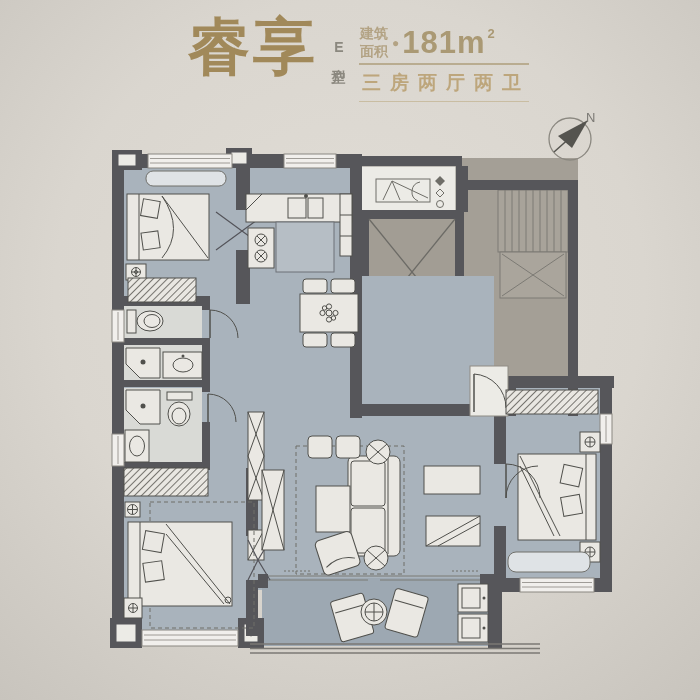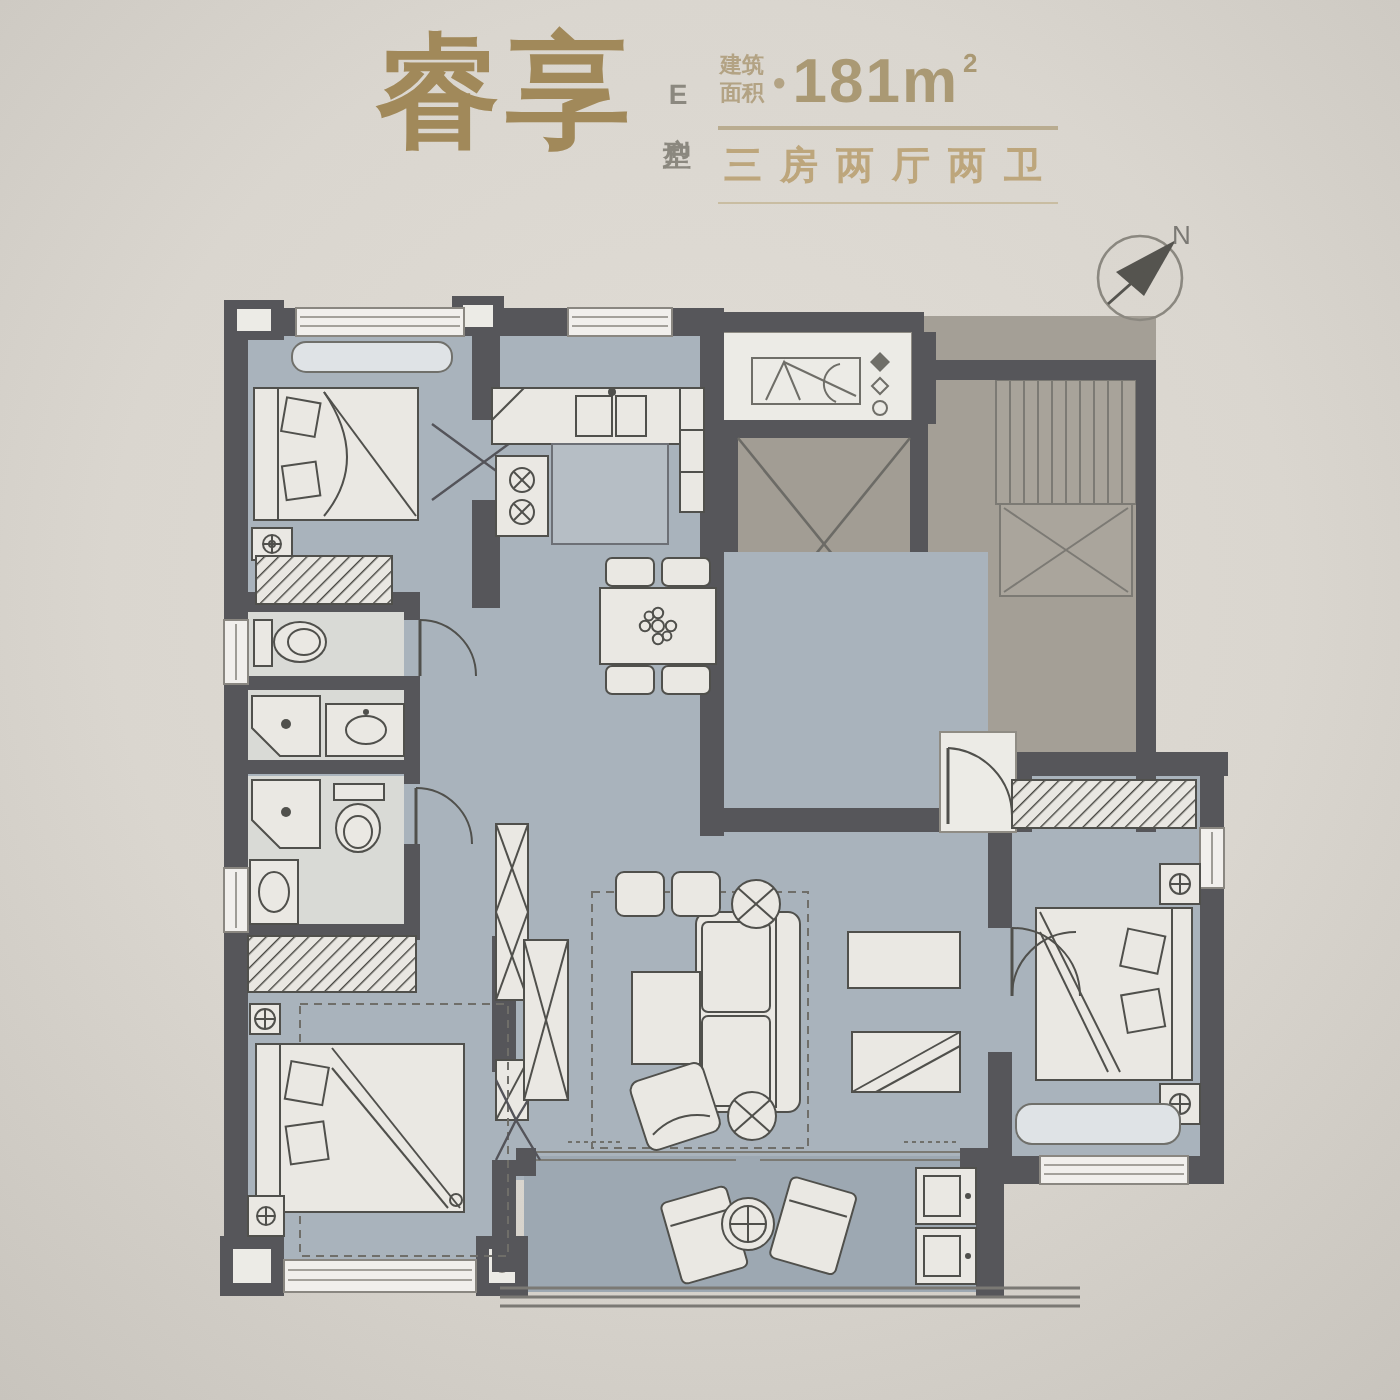--- a/index.html
+++ b/index.html
@@ -19,7 +19,7 @@
     font-size:14px;letter-spacing:2px;color:#8b887f;font-weight:600;height:64px;
   }
   .area-row{position:absolute;left:346px;top:25px;display:flex;align-items:center;}
-  .area-label{font-size:11px;line-height:1.25;color:#b3a384;text-align:center;font-weight:600;}
+  .area-label{font-size:14px;line-height:1.25;color:#b3a384;text-align:center;font-weight:600;}
   .area-bullet{font-size:12px;color:#b3a384;margin:0 3px 0 4px;}
   .area-value{font-size:31px;font-weight:700;color:#aa9974;letter-spacing:1px;line-height:1;}
   .area-sup{font-size:13px;color:#aa9974;font-weight:700;vertical-align:top;position:relative;top:-9px;left:2px;}

